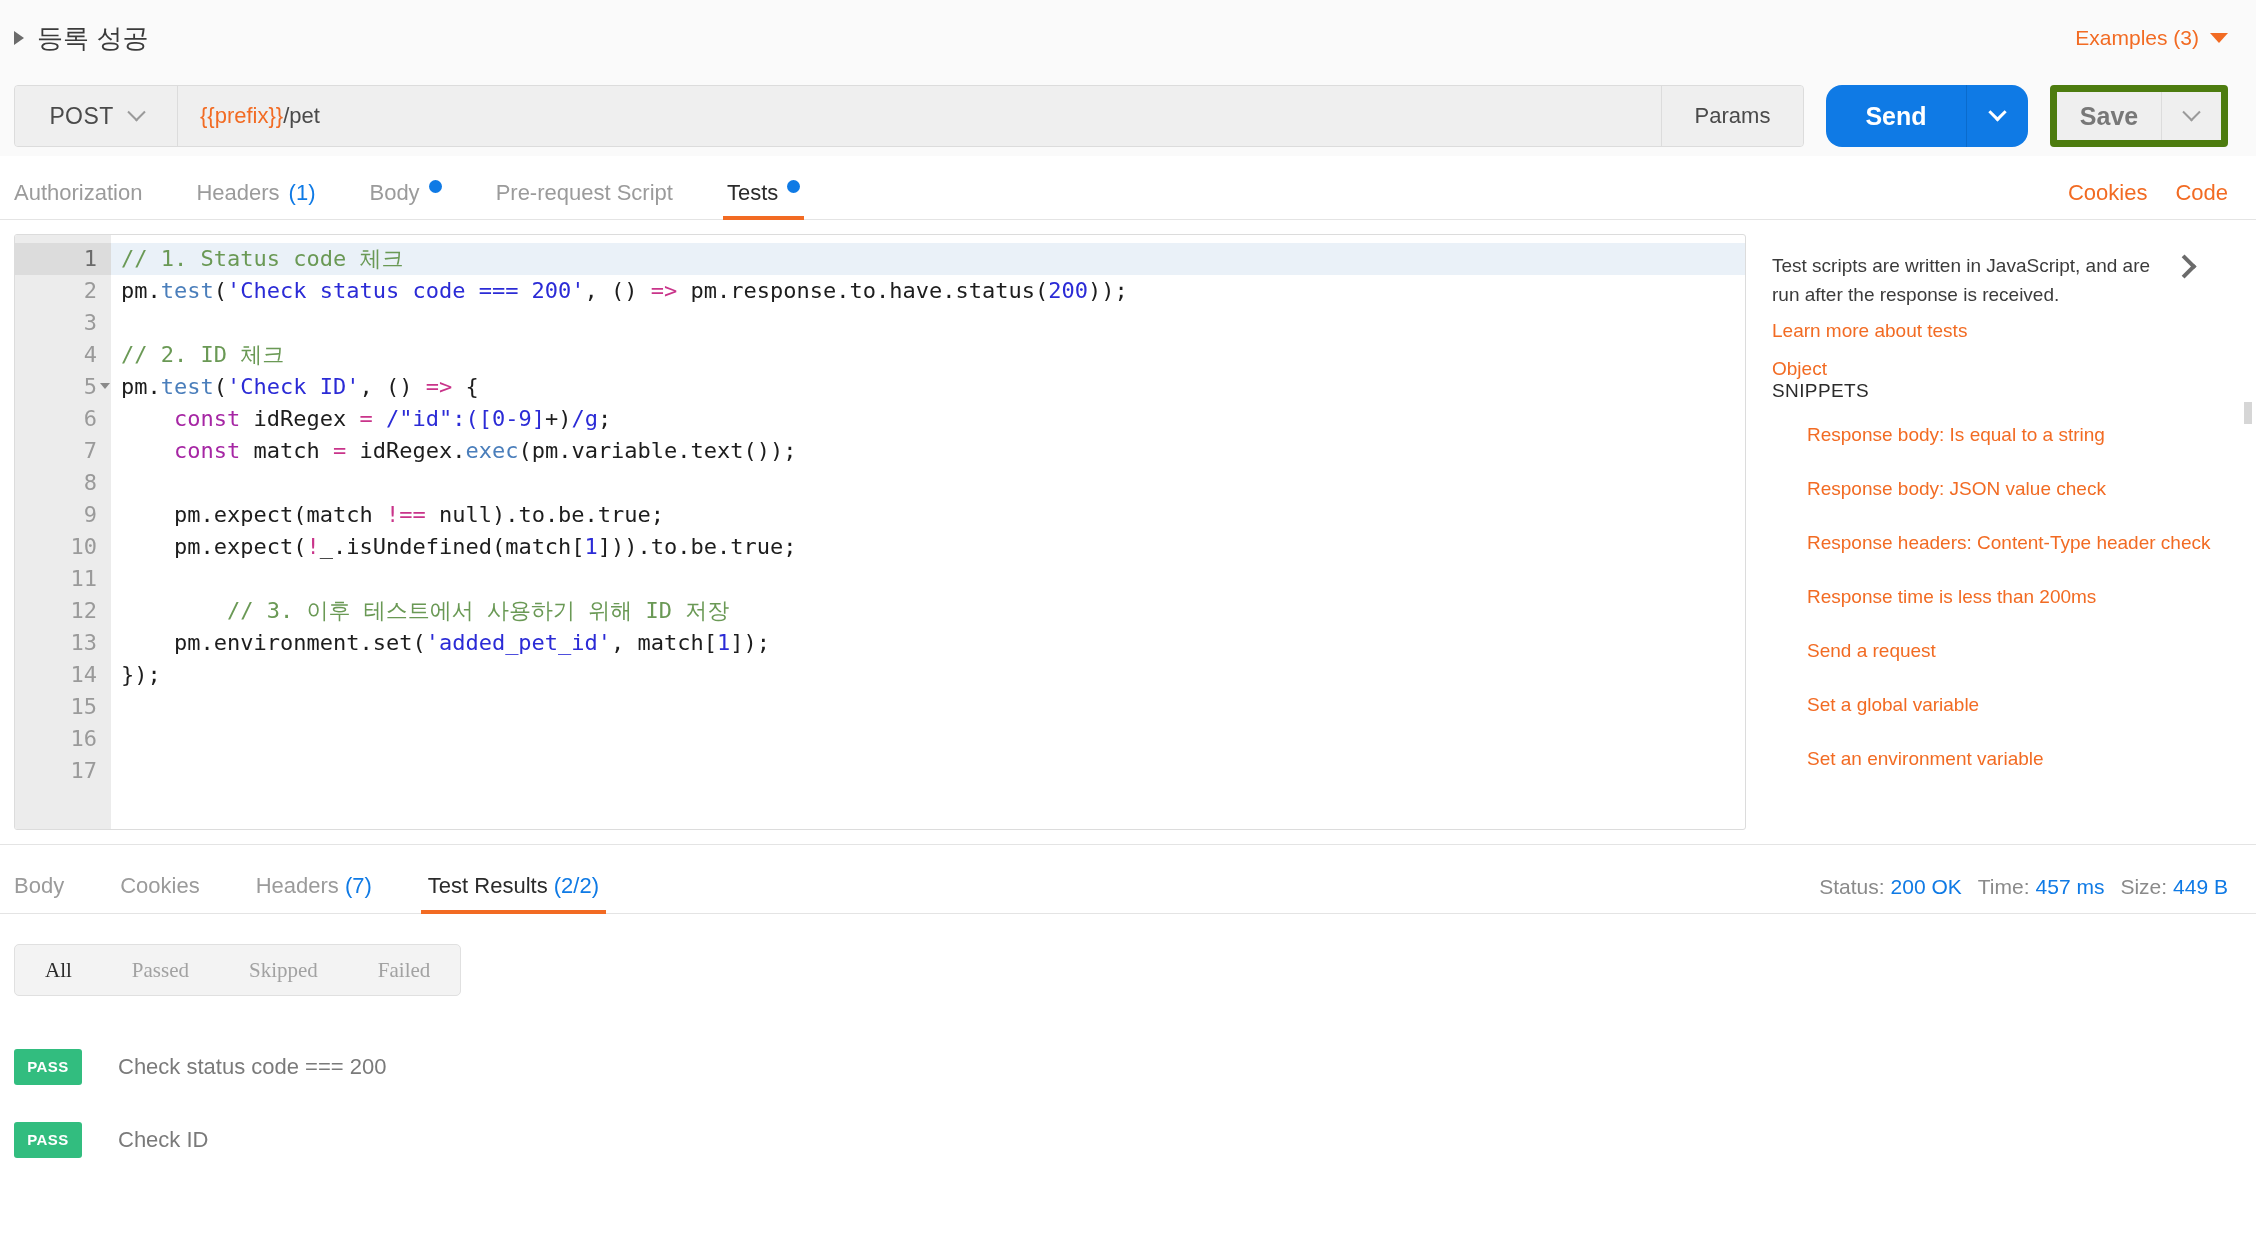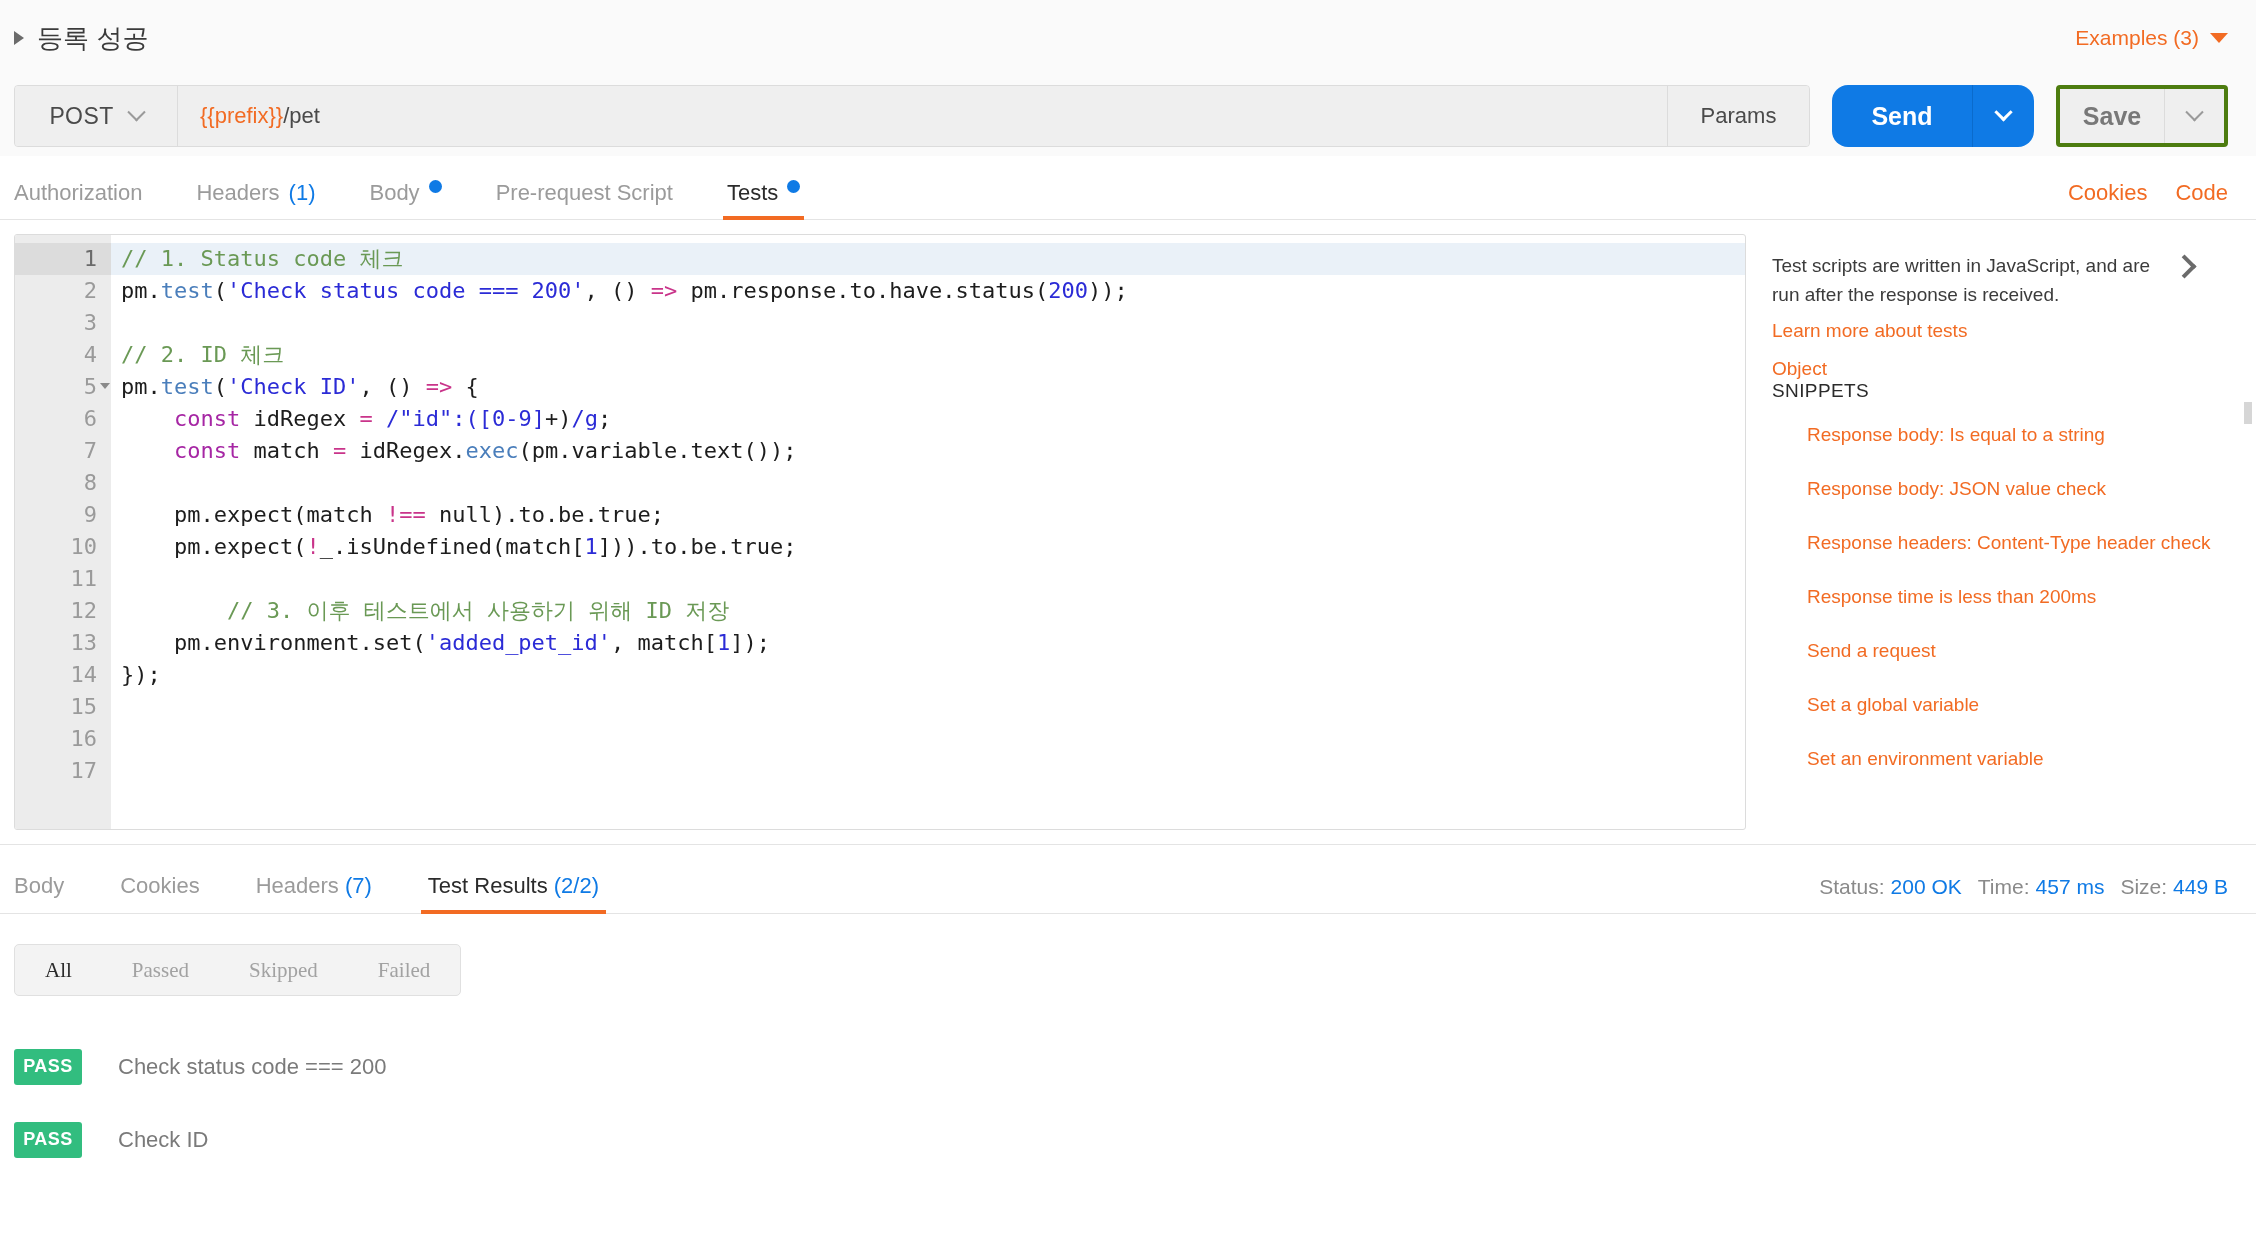--- a/index.html
+++ b/index.html
@@ -154,7 +154,7 @@
     align-self: center;
     height: 62px;
     margin-left: 22px;
-    border: 4px solid #4d7c0f;
+    border: 7px solid #4d7c0f;
     border-radius: 4px;
     overflow: hidden;
     background: #efefef;

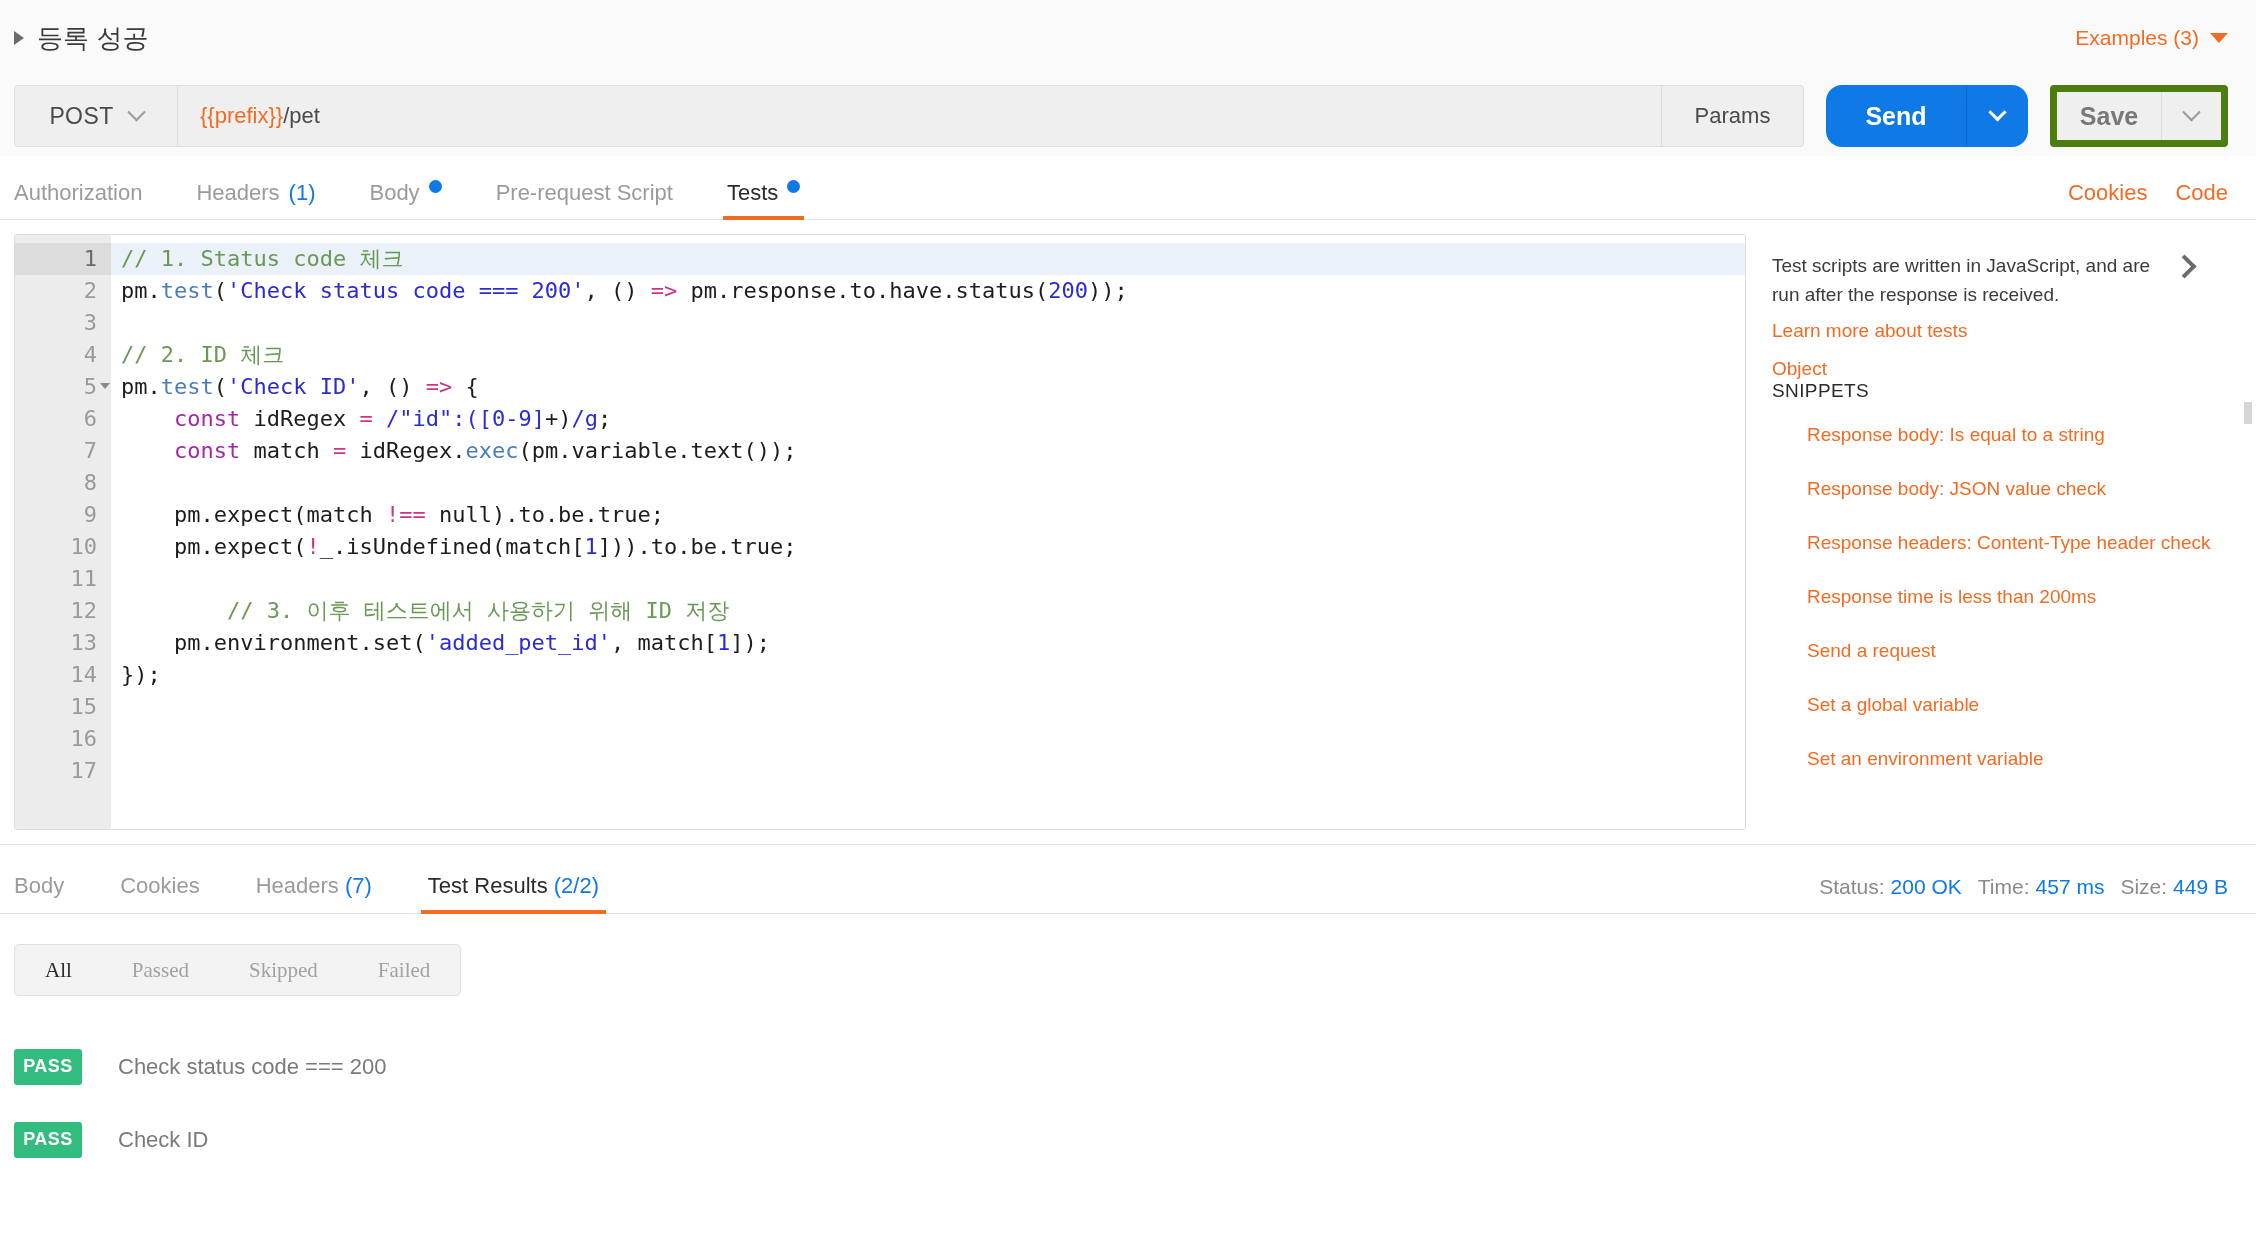--- a/index.html
+++ b/index.html
@@ -433,7 +433,7 @@
     width: 68px; height: 36px;
     background: #32bd7f;
     color: #fff;
-    font-size: 18px;
+    font-size: 15px;
     font-weight: bold;
     letter-spacing: .5px;
     display: flex; align-items: center; justify-content: center;

